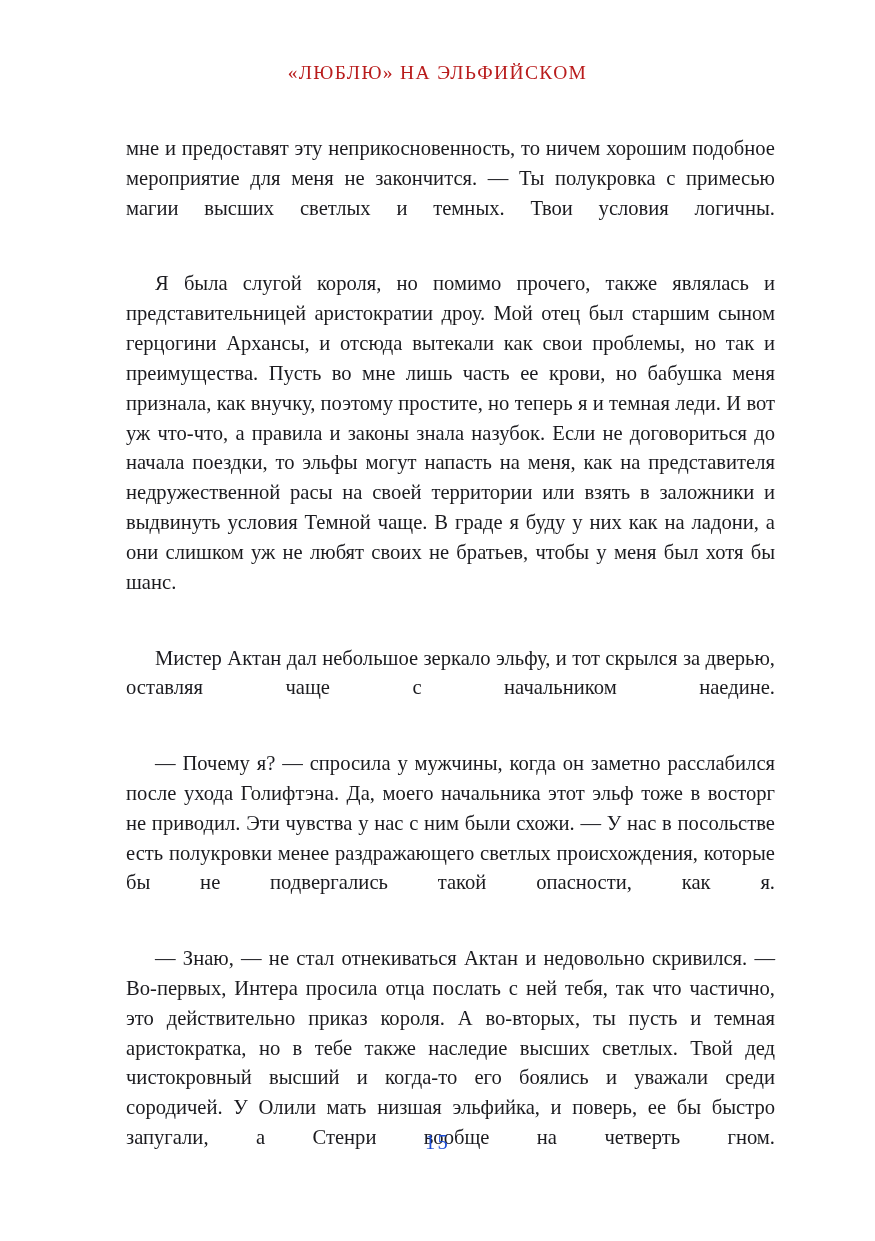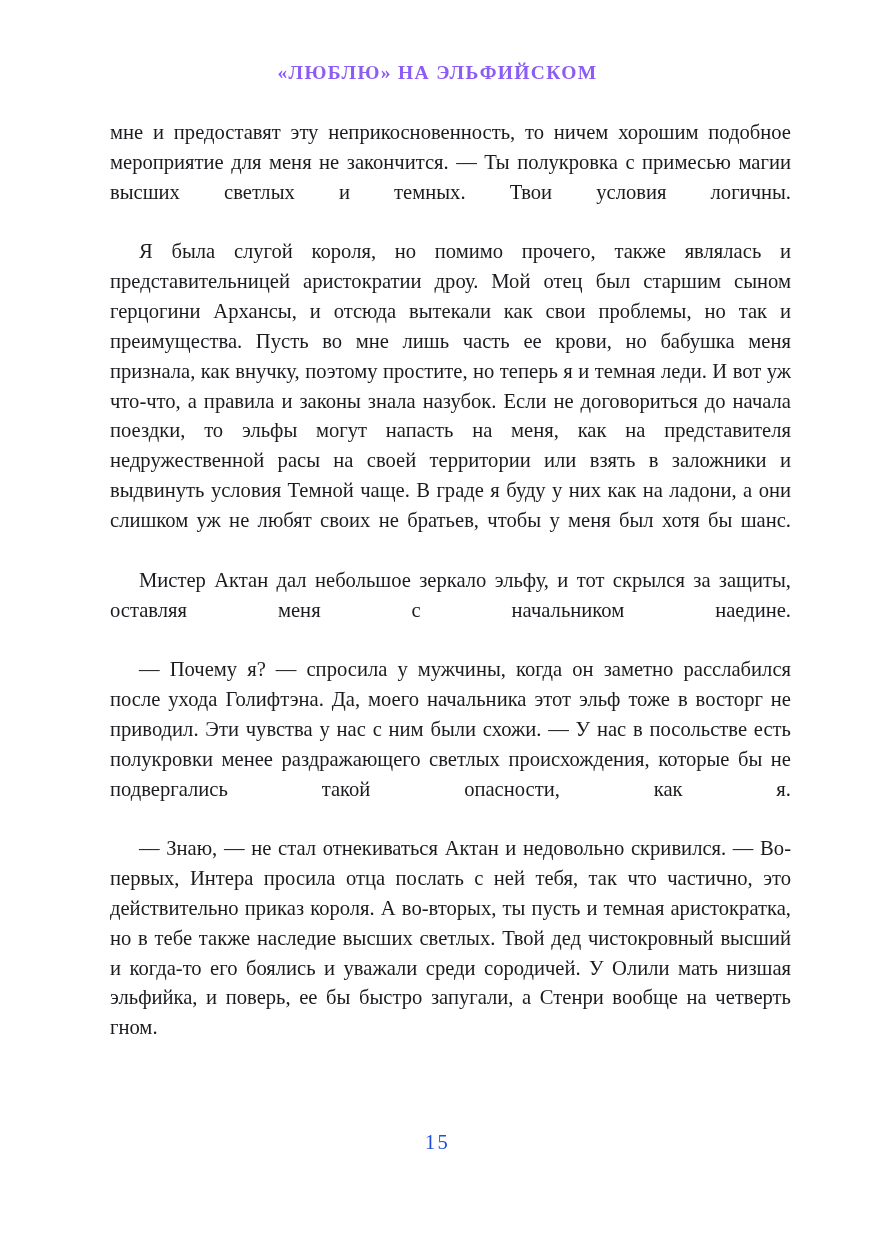--- a/index.html
+++ b/index.html
@@ -32,8 +32,8 @@
     text-align: center;
     font-size: 19.5px;
     letter-spacing: 1.35px;
-    color: #8b5cf6;
-    font-weight: 700;
+    color: #b91c1c;
+    font-weight: 400;
     white-space: nowrap;
   }
 

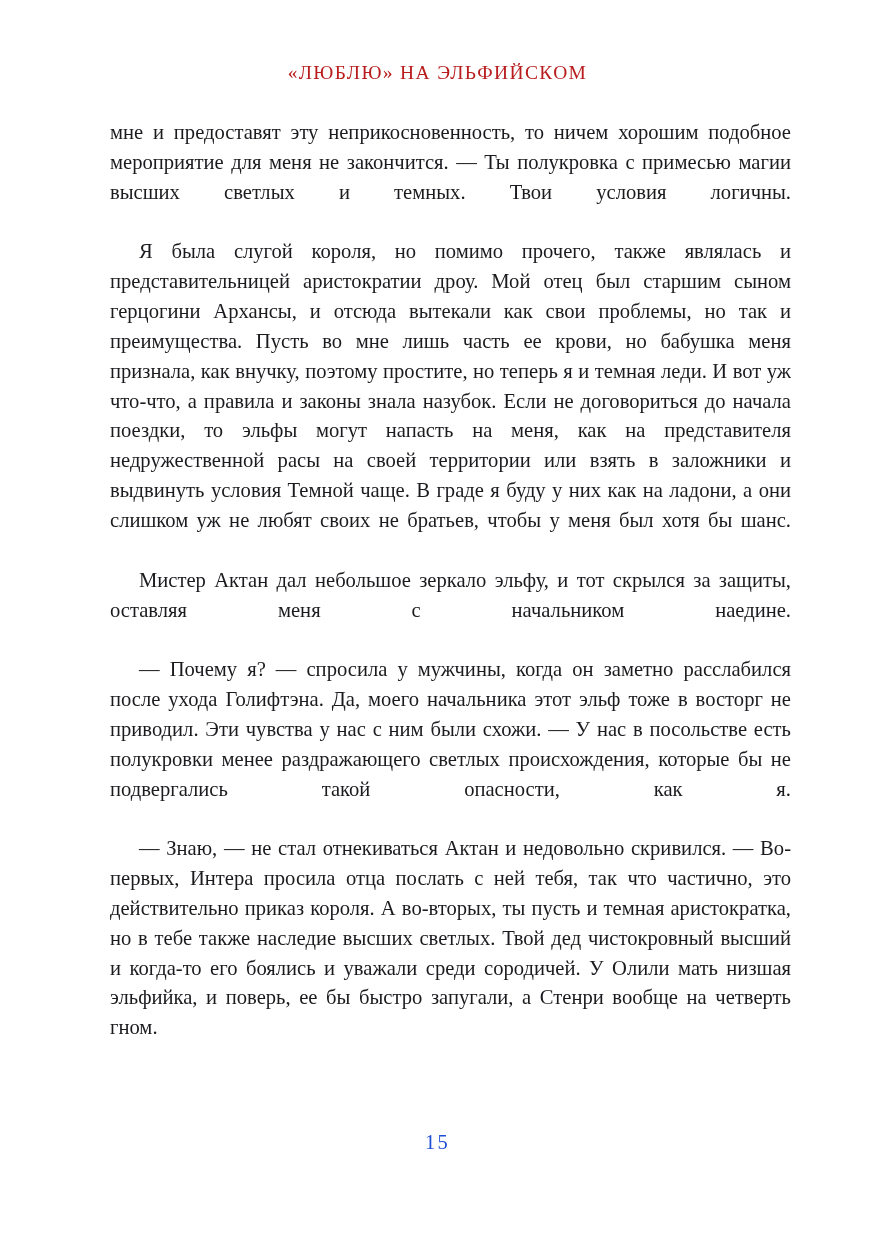--- a/index.html
+++ b/index.html
@@ -52,7 +52,7 @@
   }
 
   .textblock p {
-    margin: 0;
+    margin: 16px;
     text-indent: 29px;
     text-align: justify;
     hyphens: none;

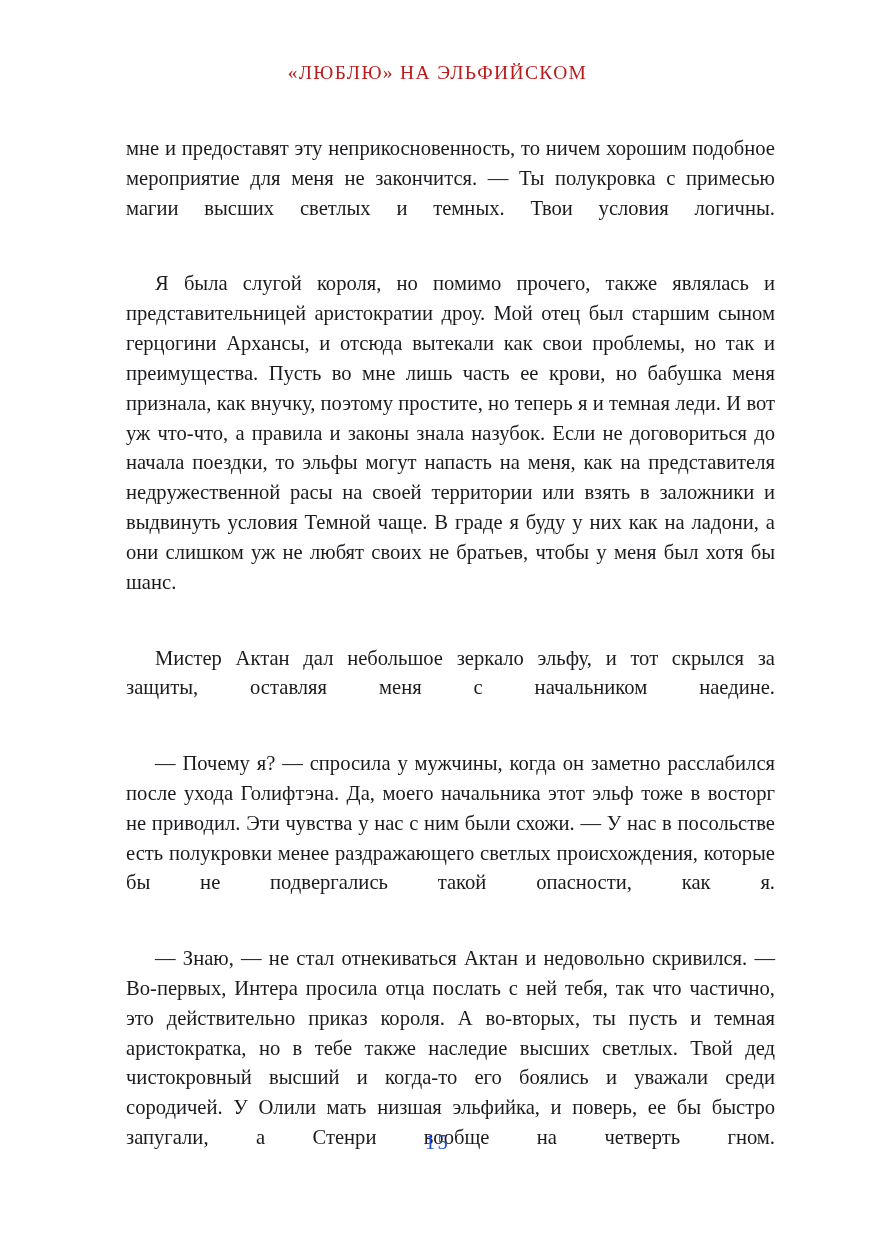--- a/index.html
+++ b/index.html
@@ -92,7 +92,7 @@
   <div class="textblock">
     <p class="cont">мне и предоставят эту неприкосновенность, то ничем хорошим подобное мероприятие для меня не закончится. — Ты полукровка с примесью магии высших светлых и темных. Твои условия логичны.</p>
     <p>Я была слугой короля, но помимо прочего, также являлась и представительницей аристократии дроу. Мой отец был старшим сыном герцогини Архансы, и отсюда вытекали как свои проблемы, но так и преимущества. Пусть во мне лишь часть ее крови, но бабушка меня признала, как внучку, поэтому простите, но теперь я и темная леди. И вот уж что-что, а правила и законы знала назубок. Если не договориться до начала поездки, то эльфы могут напасть на меня, как на представителя недружественной расы на своей территории или взять в заложники и выдвинуть условия Темной чаще. В граде я буду у них как на ладони, а они слишком уж не любят своих не братьев, чтобы у меня был хотя бы шанс.</p>
-    <p>Мистер Актан дал небольшое зеркало эльфу, и тот скрылся за защиты, оставляя меня с начальником наедине.</p>
+    <p>Мистер Актан дал небольшое зеркало эльфу, и тот скрылся за дверью, оставляя чаще с начальником наедине.</p>
     <p>— Почему я? — спросила у мужчины, когда он заметно расслабился после ухода Голифтэна. Да, моего начальника этот эльф тоже в восторг не приводил. Эти чувства у нас с ним были схожи. — У нас в посольстве есть полукровки менее раздражающего светлых происхождения, которые бы не подвергались такой опасности, как я.</p>
     <p>— Знаю, — не стал отнекиваться Актан и недовольно скривился. — Во-первых, Интера просила отца послать с ней тебя, так что частично, это действительно приказ короля. А во-вторых, ты пусть и темная аристократка, но в тебе также наследие высших светлых. Твой дед чистокровный высший и когда-то его боялись и уважали среди сородичей. У Олили мать низшая эльфийка, и поверь, ее бы быстро запугали, а Стенри вообще на четверть гном.</p>
 

